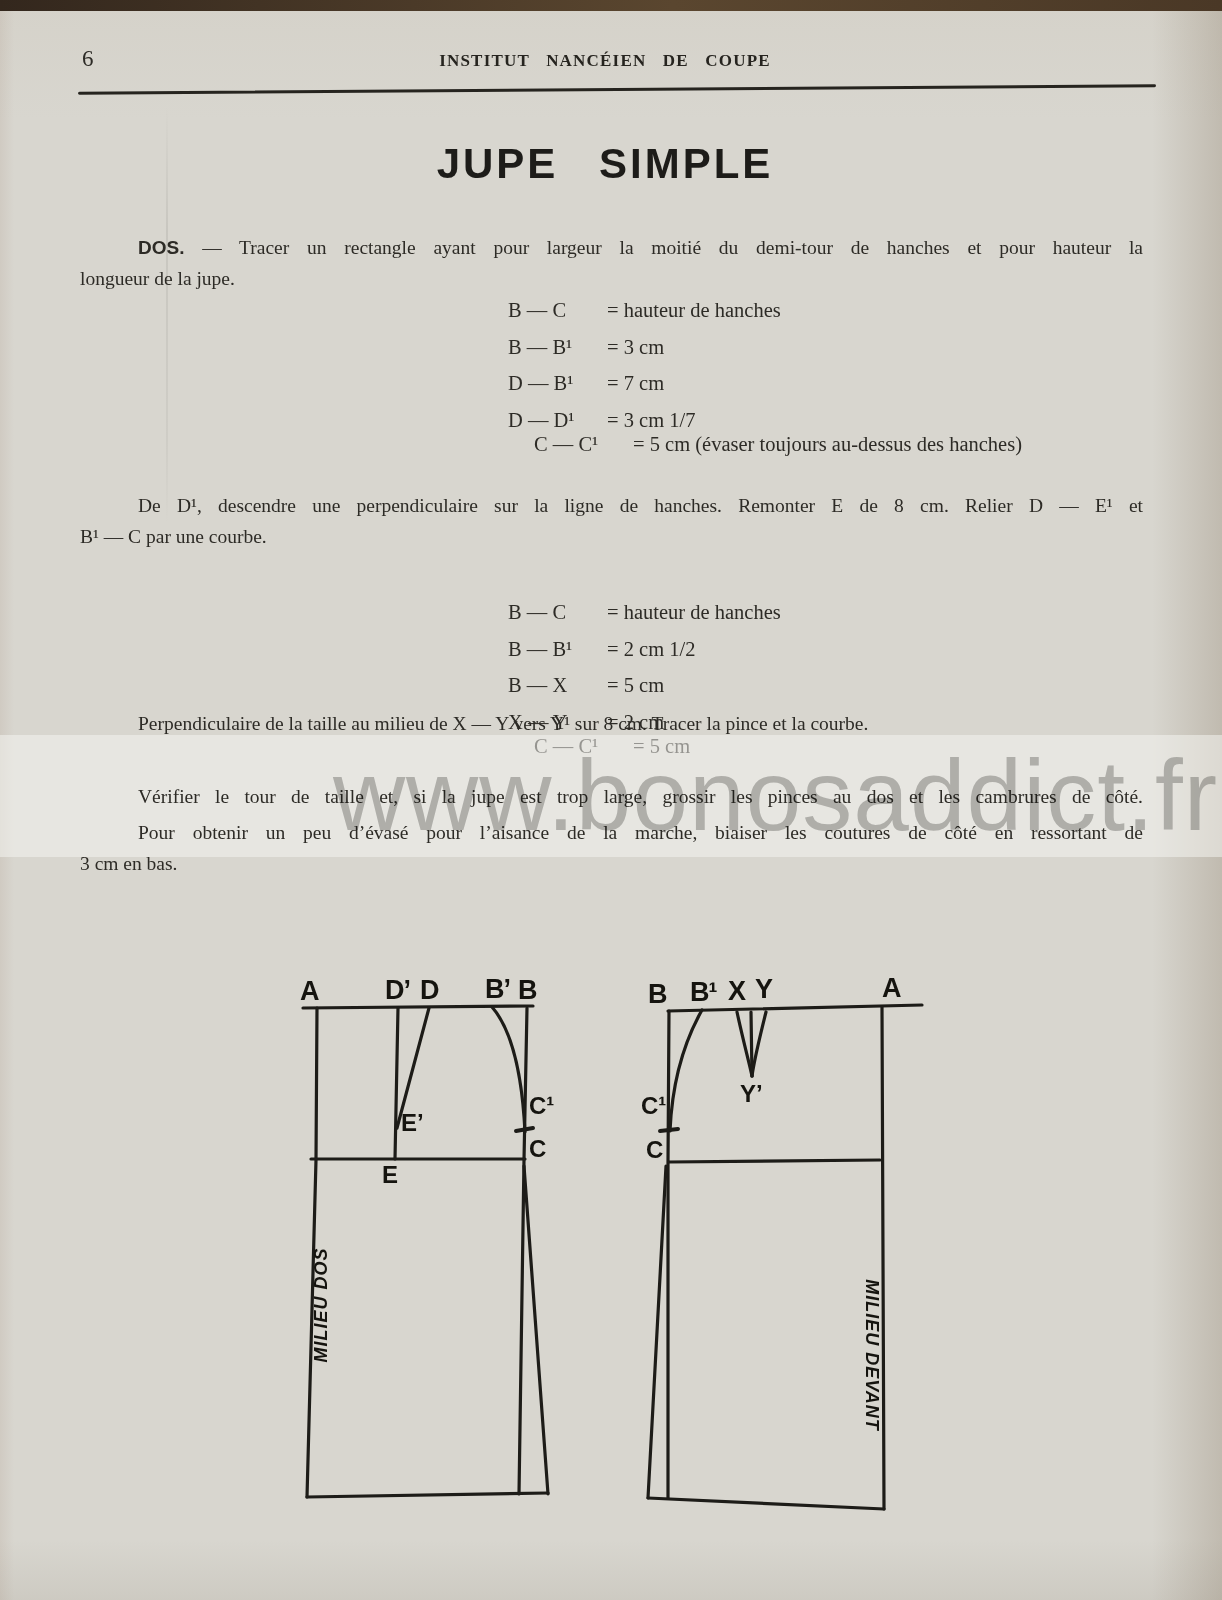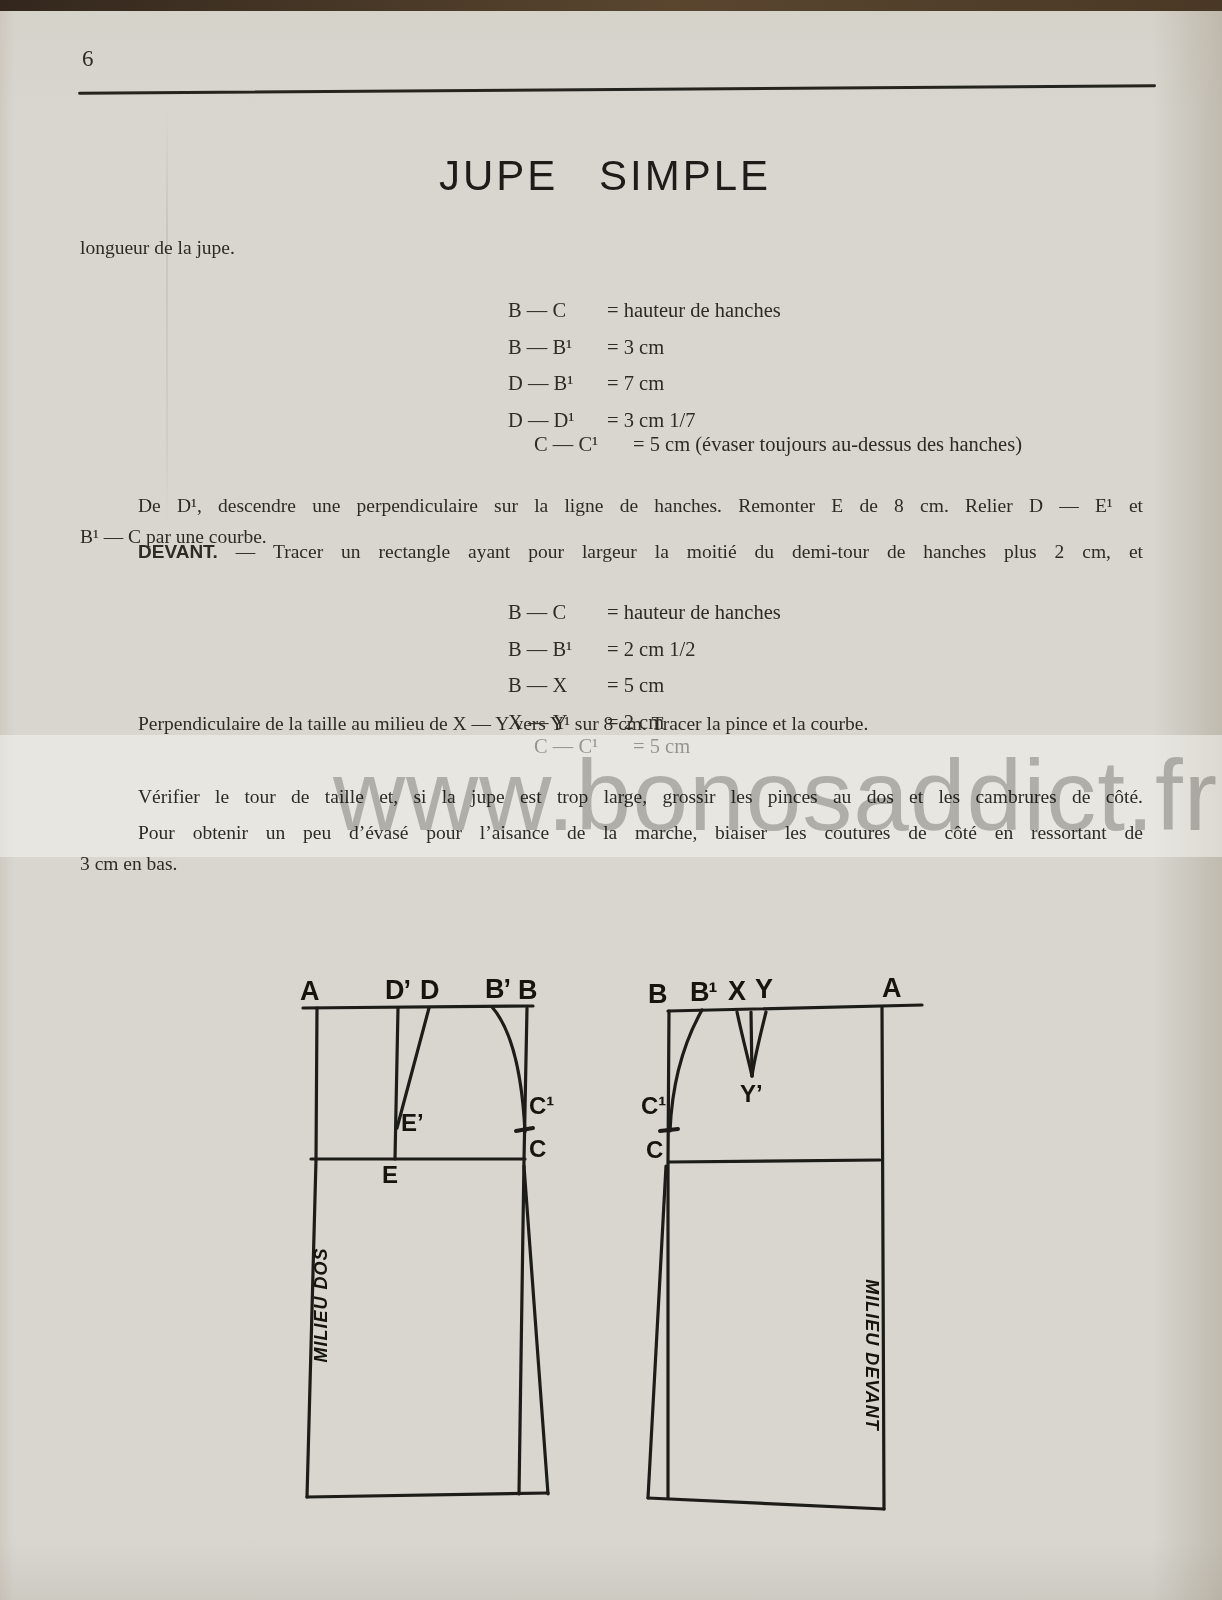--- a/index.html
+++ b/index.html
@@ -67,6 +67,7 @@
   <div class="crease"></div>
 
   <div class="pagenum">6</div>
+  <div class="header">INSTITUT NANCÉIEN DE COUPE</div>
   <div class="rule"></div>
   <div class="title">JUPE SIMPLE</div>
 

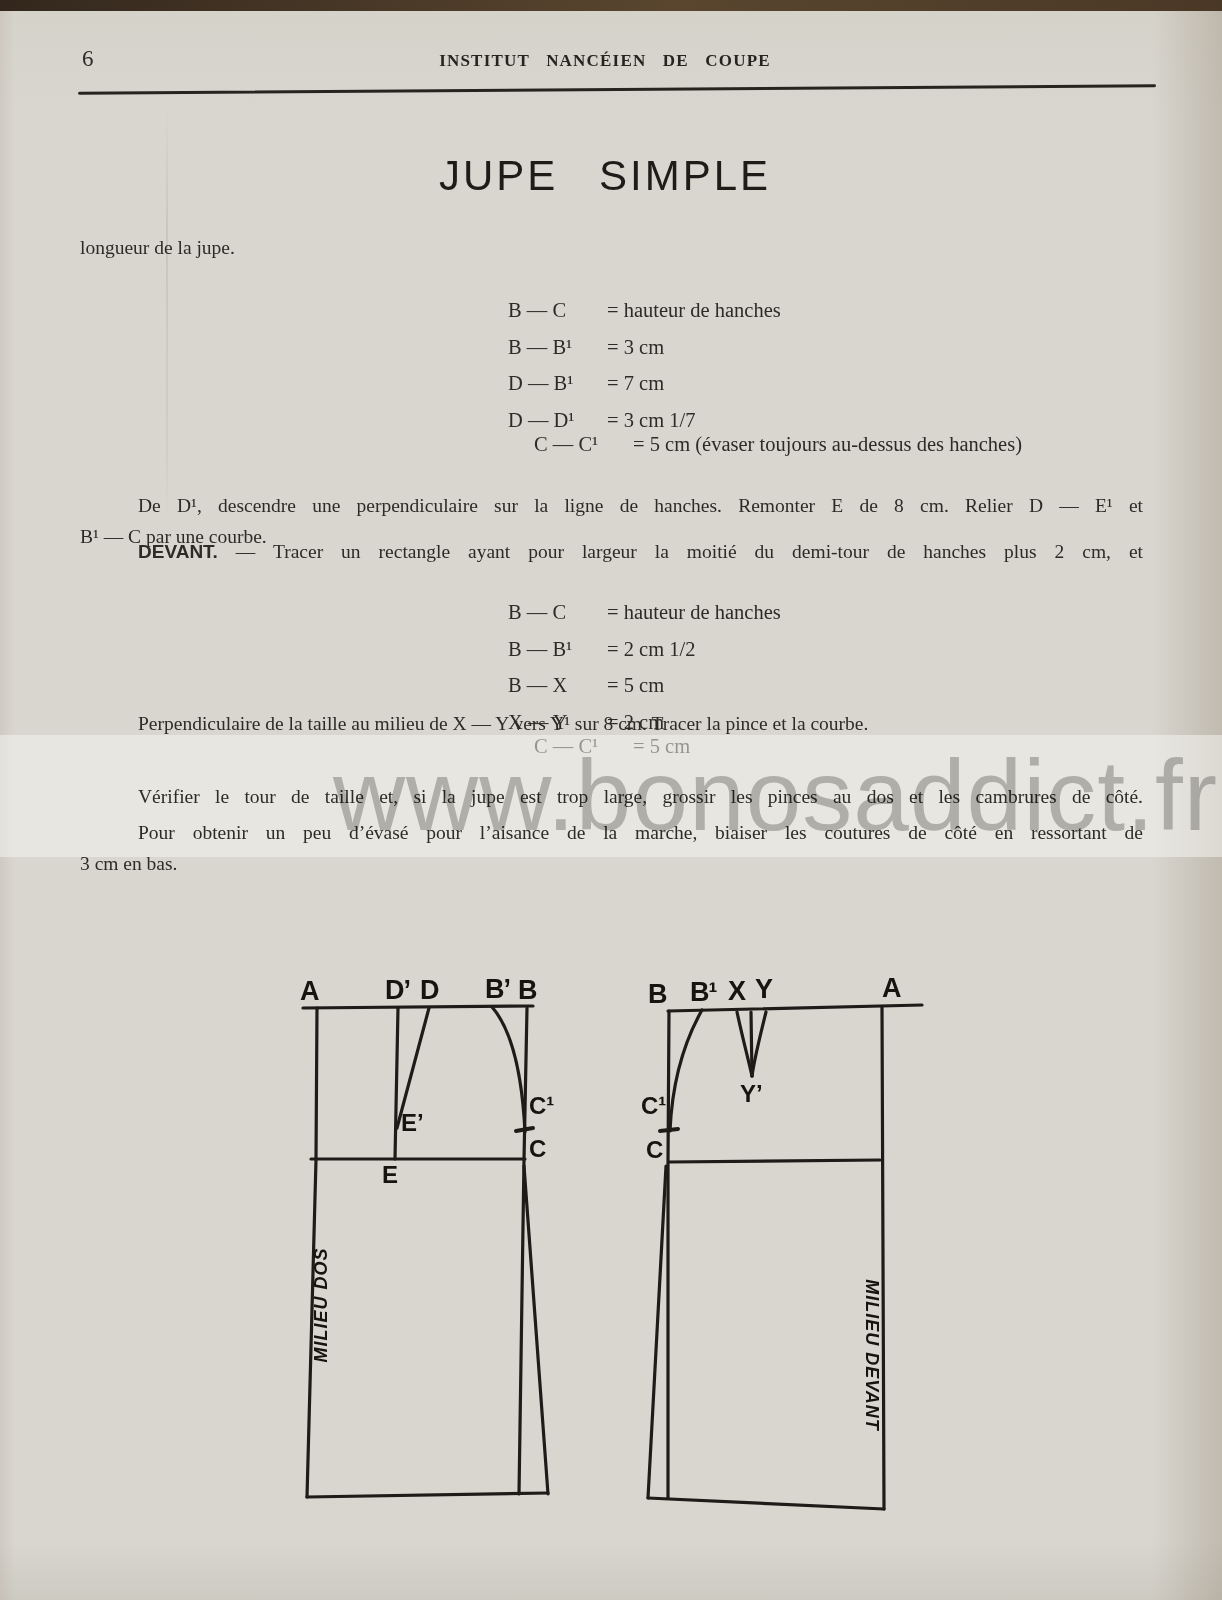--- a/index.html
+++ b/index.html
@@ -27,8 +27,8 @@
   .rule{position:absolute;top:88px;left:78px;width:1078px;height:3px;
     background:#26241f;border-radius:2px;transform:rotate(-0.4deg);}
   .title{position:absolute;top:140px;left:0;right:12px;text-align:center;
-    font-family:"Liberation Sans", sans-serif;font-weight:400;font-size:42px;
-    letter-spacing:3px;word-spacing:26px;color:#1d1c19;margin-top:12px;}
+    font-family:"Liberation Sans", sans-serif;font-weight:700;font-size:42px;
+    letter-spacing:3px;word-spacing:26px;color:#1d1c19;}
   .para{position:absolute;left:80px;width:1063px;font-size:19.5px;line-height:31px;}
   .jline{text-align:justify;text-align-last:justify;}
   .jlast{text-align-last:left;}

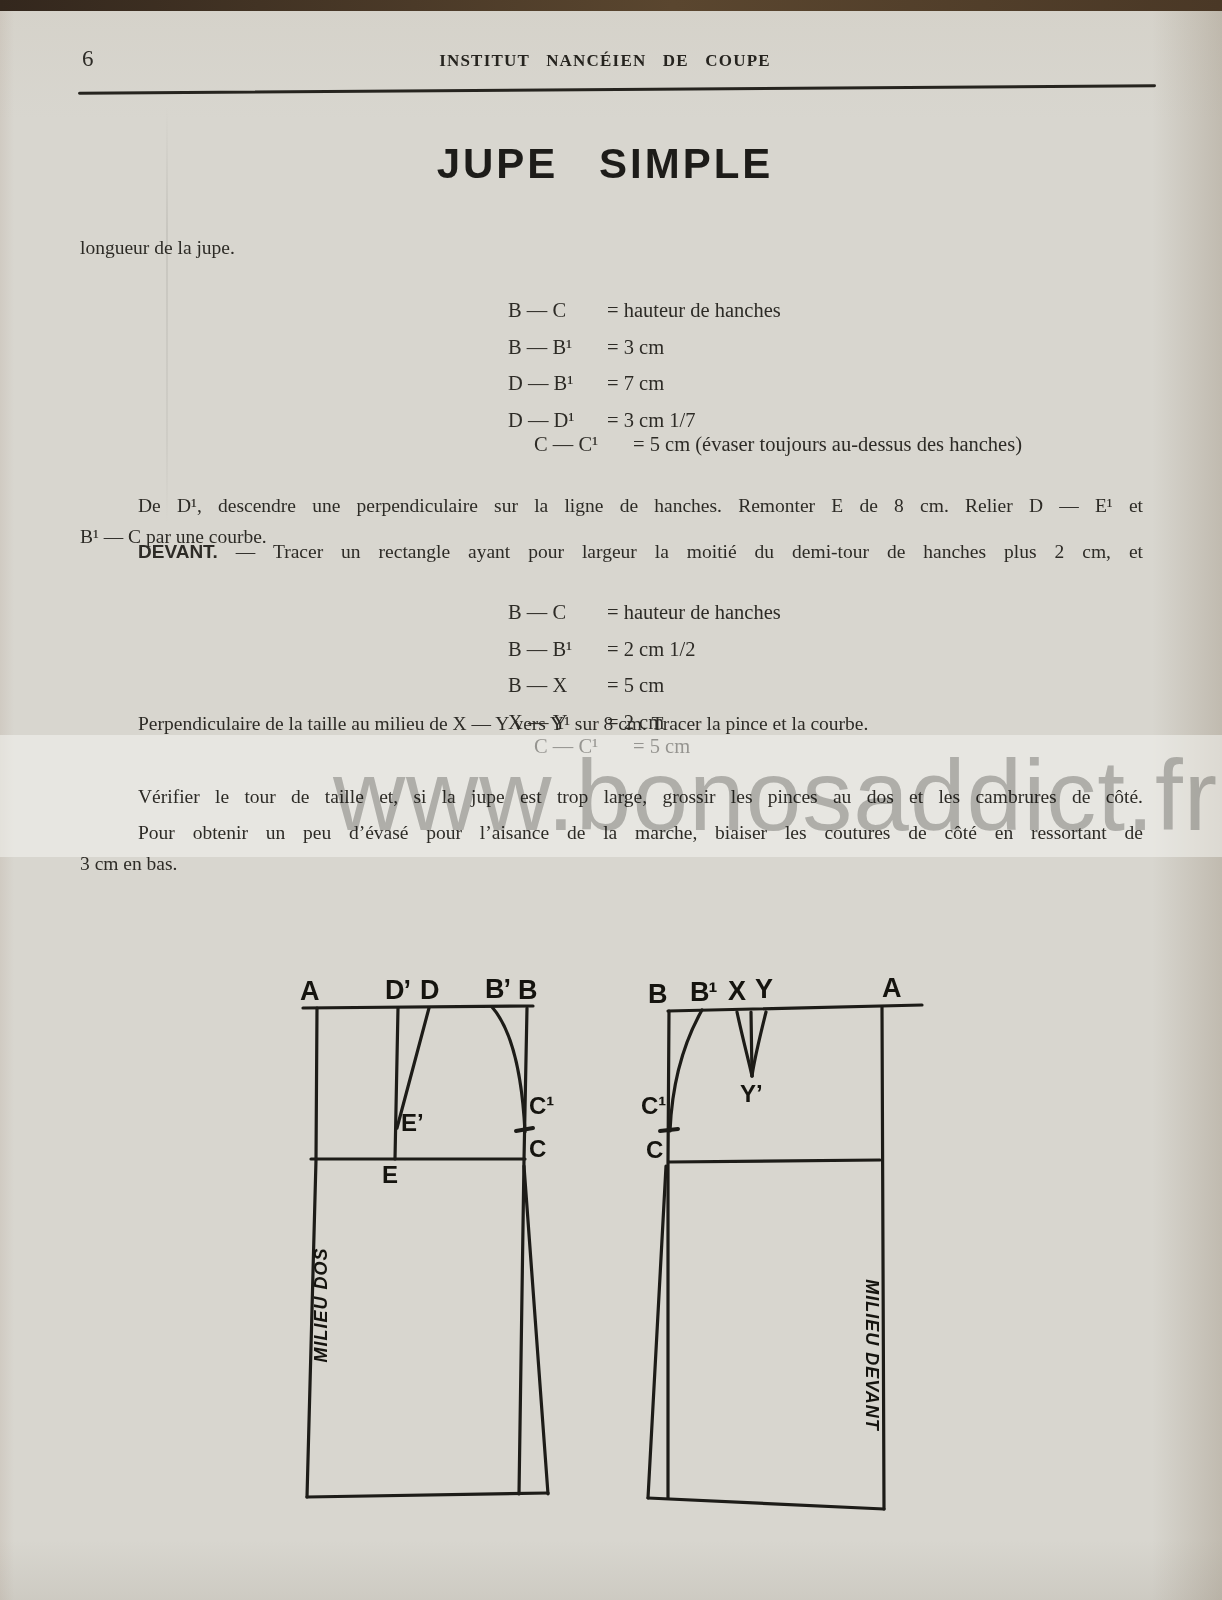--- a/index.html
+++ b/index.html
@@ -72,6 +72,7 @@
   <div class="title">JUPE SIMPLE</div>
 
   <div class="para" id="dos-para">
+    <div class="jline indent"><span class="plabel">DOS.</span><span> — Tracer un rectangle ayant pour largeur la moitié du demi-tour de hanches et pour hauteur la</span></div>
     <div class="jlast">longueur de la jupe.</div>
   </div>
 

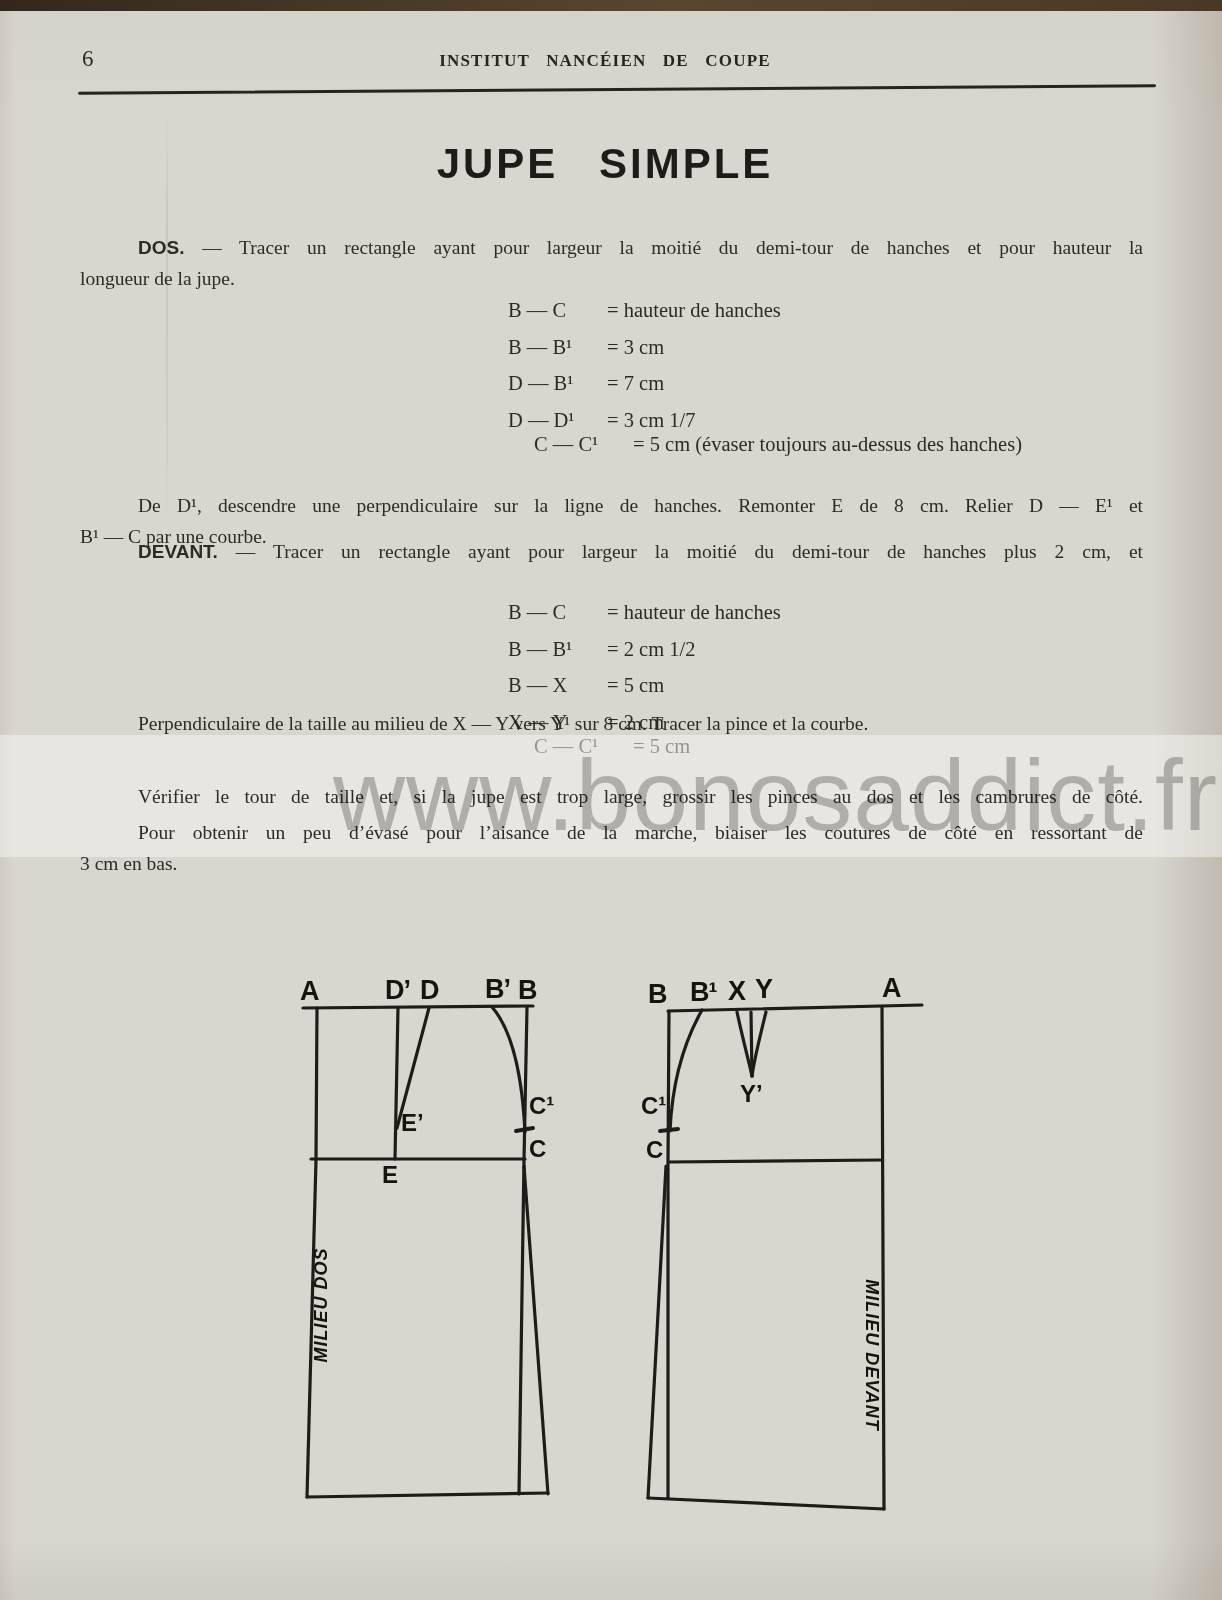--- a/index.html
+++ b/index.html
@@ -90,7 +90,6 @@
   </div>
 
   <div class="para" id="devant-para">
-    <div class="jline indent"><span class="plabel">DEVANT.</span><span> — Tracer un rectangle ayant pour largeur la moitié du demi-tour de hanches plus 2 cm, et</span></div>
   </div>
 
   <div class="measures" id="devant-measures">

